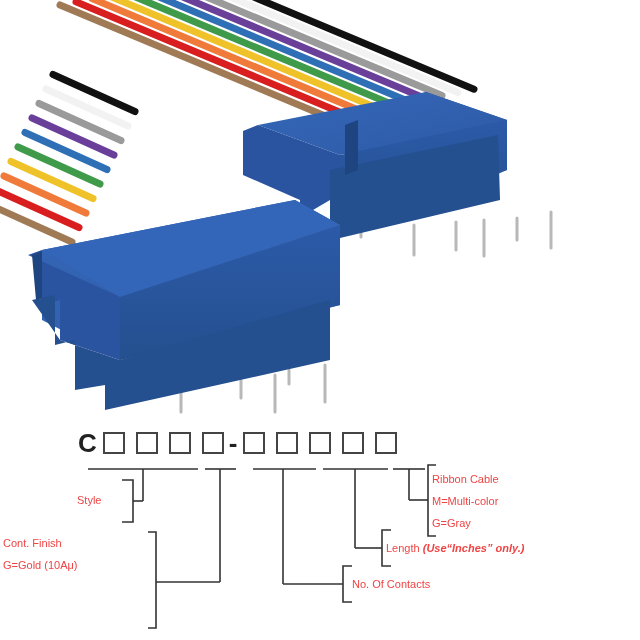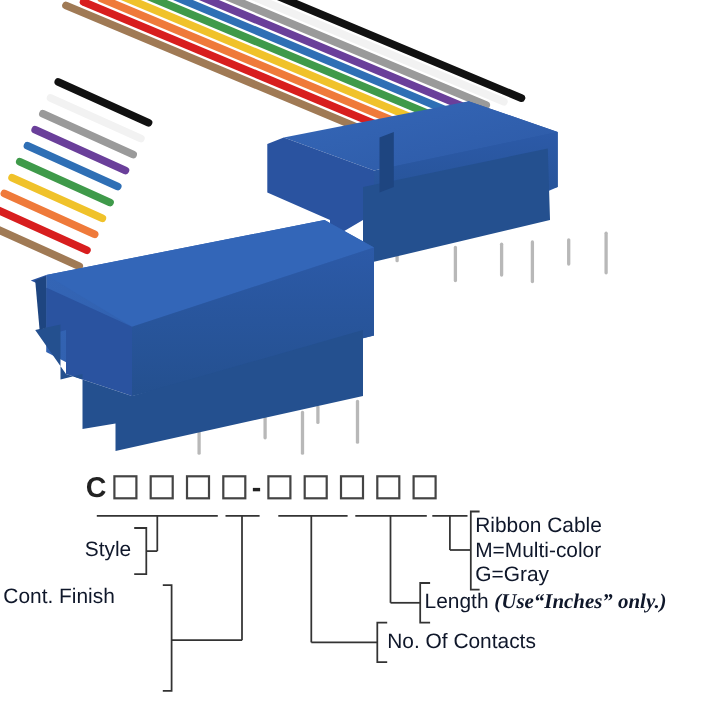--- a/index.html
+++ b/index.html
@@ -11,7 +11,7 @@
     .pn .box { display: inline-block; width: 22px; height: 22px; border: 2px solid #444;
                box-sizing: border-box; margin: 0 5px 0 6px; }
     .pn .ch { display: inline-block; }
-    .lbl { position: absolute; font-size: 19px; line-height: 22px; color: #0f172a; white-space: nowrap; }
+    .lbl { position: absolute; font-size: 11px; line-height: 22px; color: #ef4444; white-space: nowrap; }
     .lbl b i, .lbl .em { font-weight: bold; font-style: italic; font-family: Liberation Serif, serif; }
   </style>
 </head>

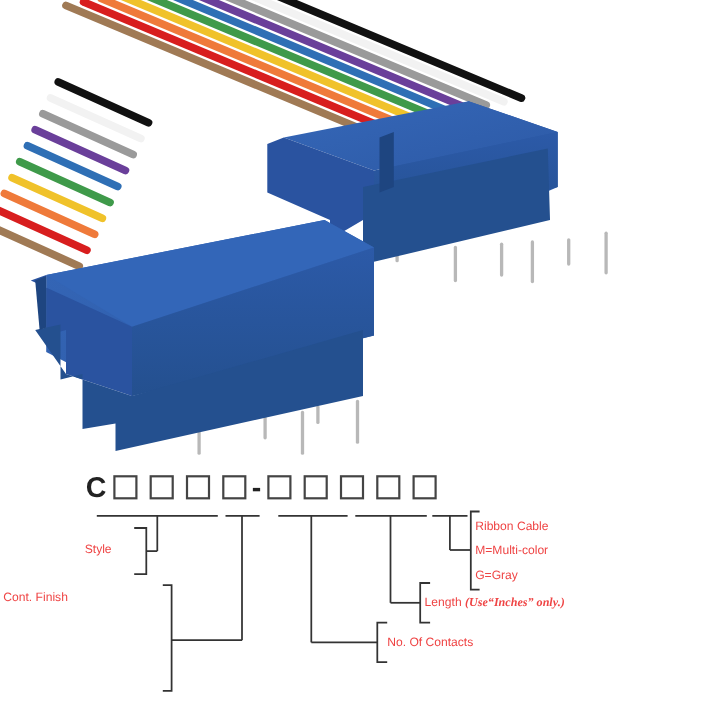--- a/index.html
+++ b/index.html
@@ -12,7 +12,7 @@
                box-sizing: border-box; margin: 0 5px 0 6px; }
     .pn .ch { display: inline-block; }
     .lbl { position: absolute; font-size: 11px; line-height: 22px; color: #ef4444; white-space: nowrap; }
-    .lbl b i, .lbl .em { font-weight: bold; font-style: italic; font-family: Liberation Serif, serif; }
+    .lbl b i, .lbl .em { font-weight: bold; font-style: italic; }
   </style>
 </head>
 <body>

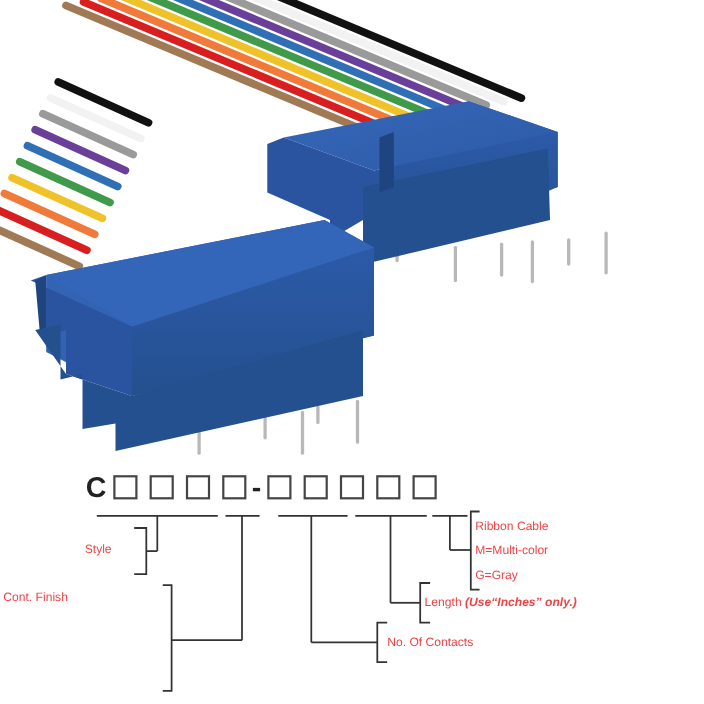--- a/index.html
+++ b/index.html
@@ -140,6 +140,7 @@
 
 <div class="lbl" style="left:3px; top:532px;">
   <div>Cont. Finish</div>
+  <div>G=Gold (10Aμ)</div>
 </div>
 
 <div class="lbl" style="left:352px; top:573px;">No. Of Contacts</div>

